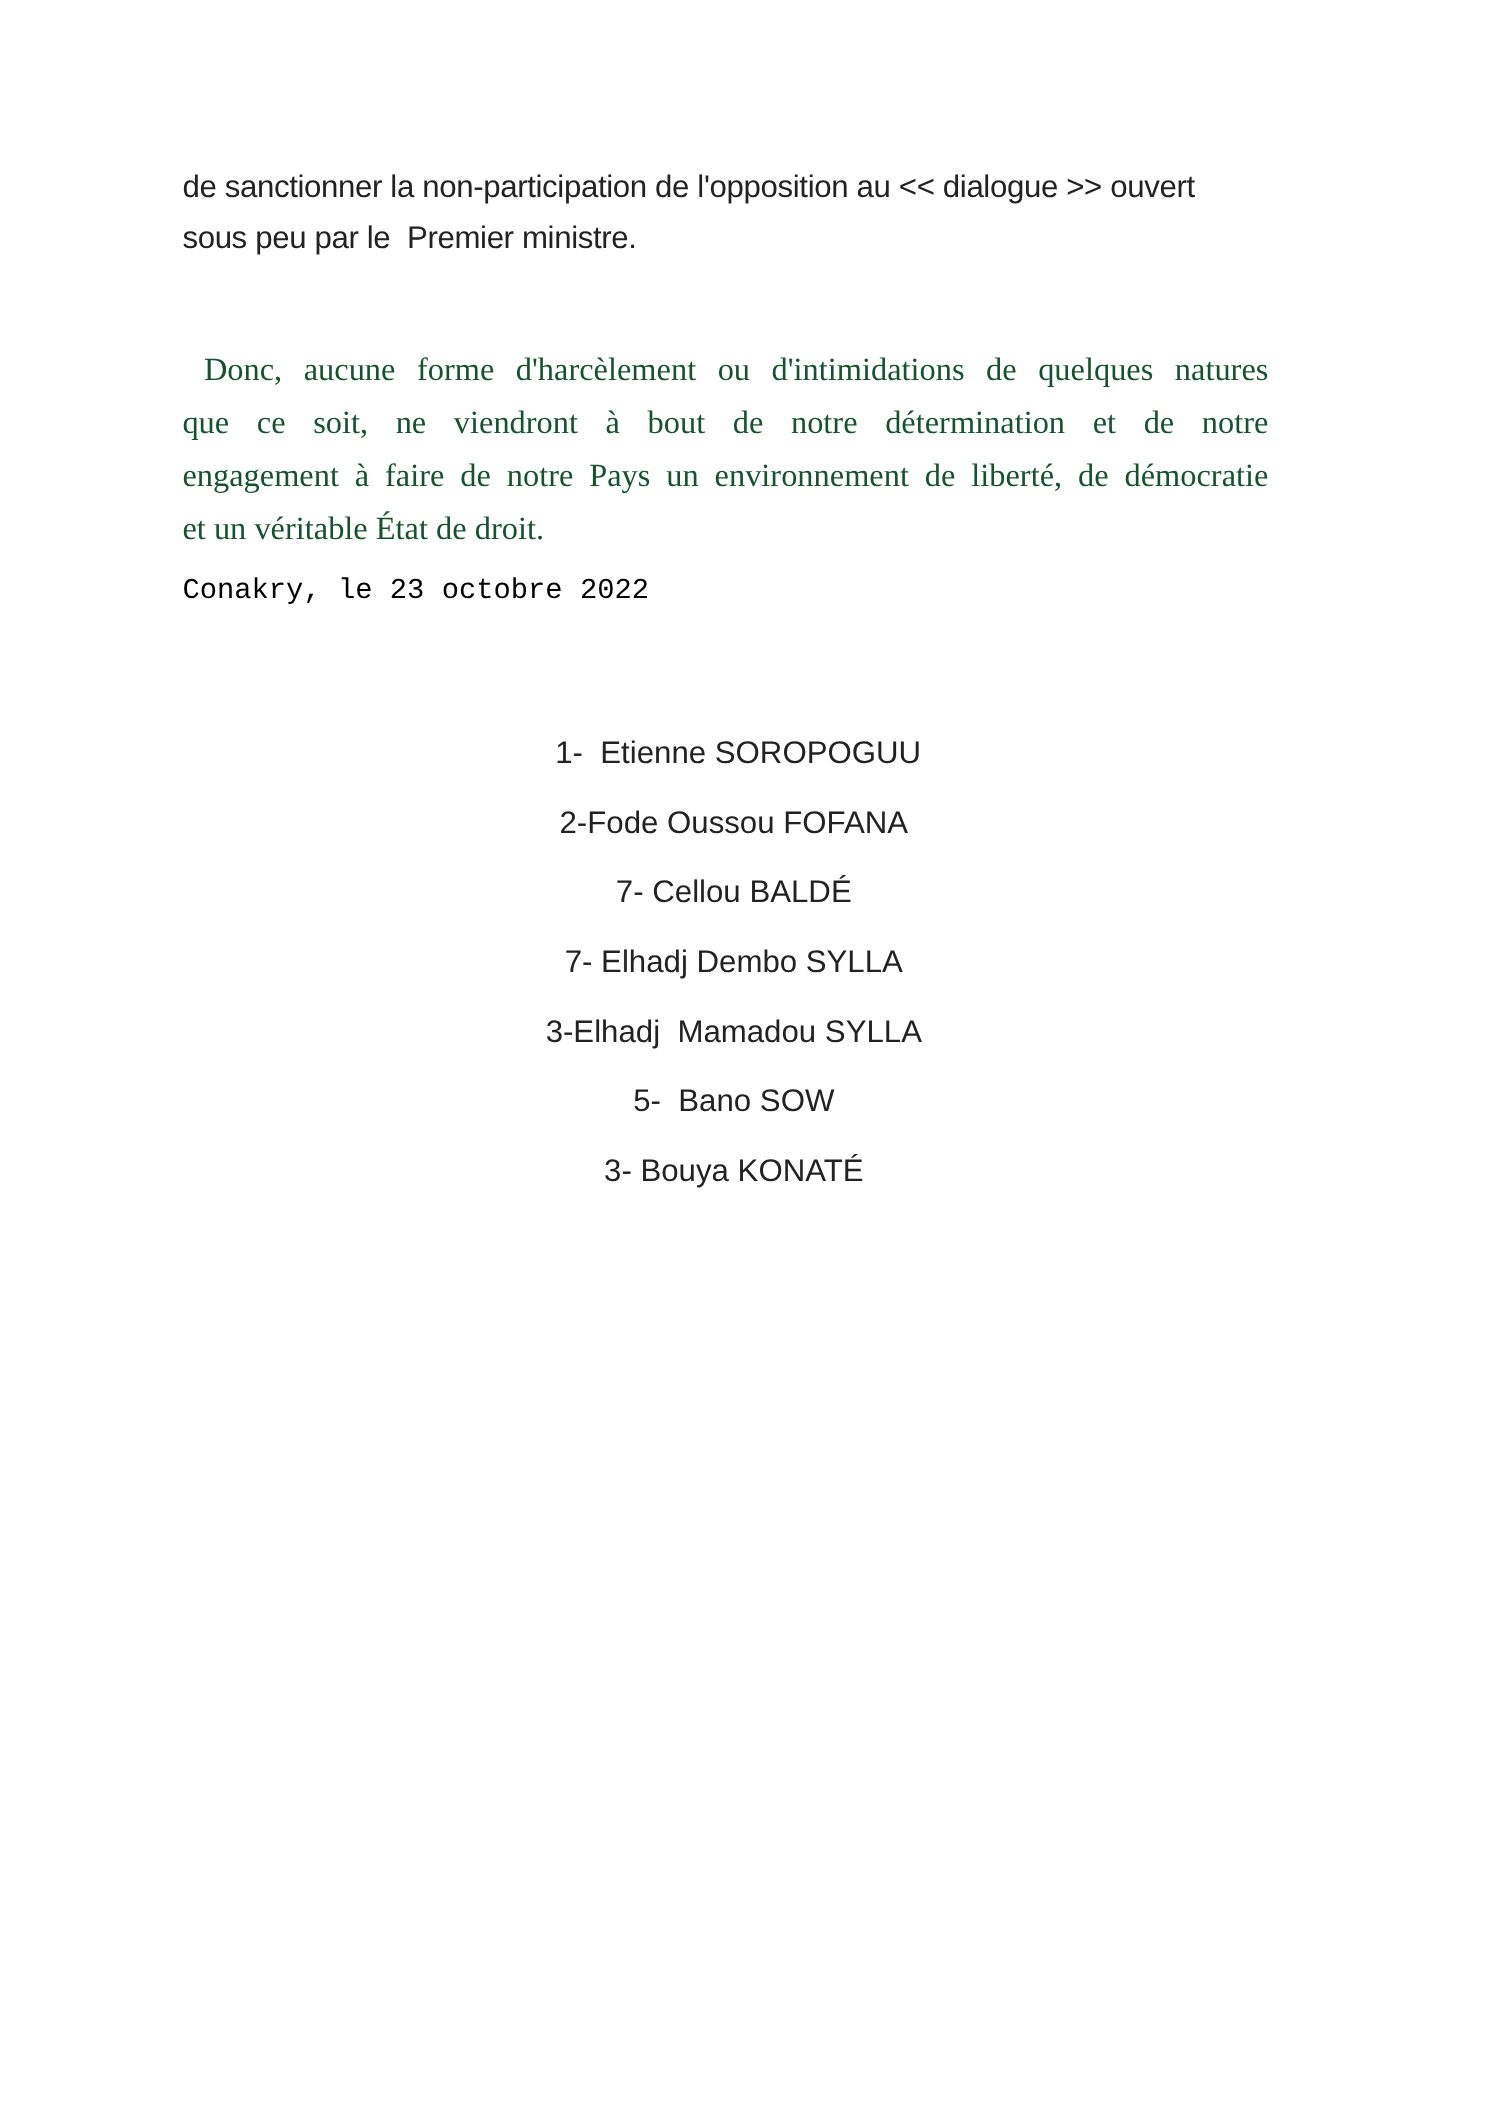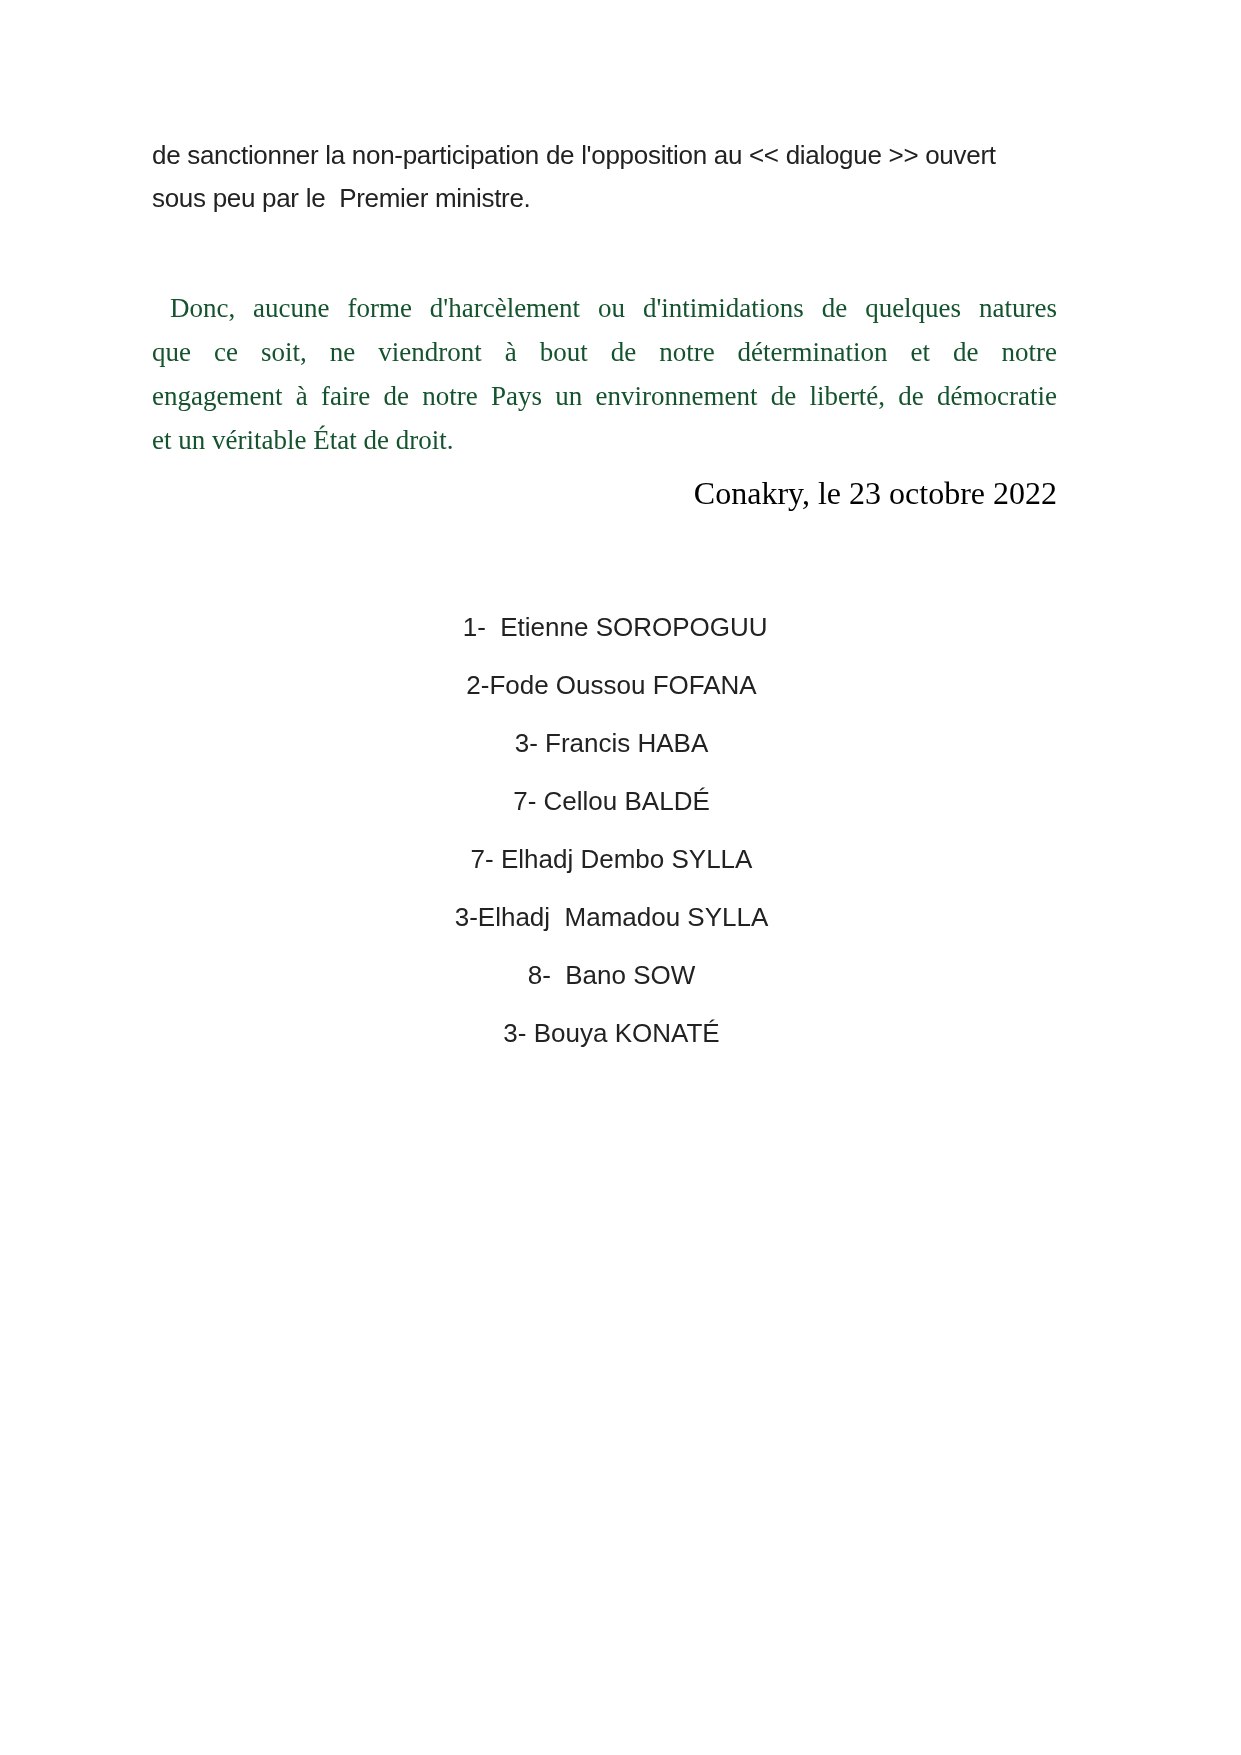--- a/index.html
+++ b/index.html
@@ -51,9 +51,9 @@
   }
   .dateline {
     margin-top: 12px;
-    text-align: right;
-    font-family: Liberation Serif, serif;
-    font-size: 32px;
+    text-align: left;
+    font-family: Liberation Mono, monospace;
+    font-size: 24px;
     line-height: 38px;
     color: #000000;
   }

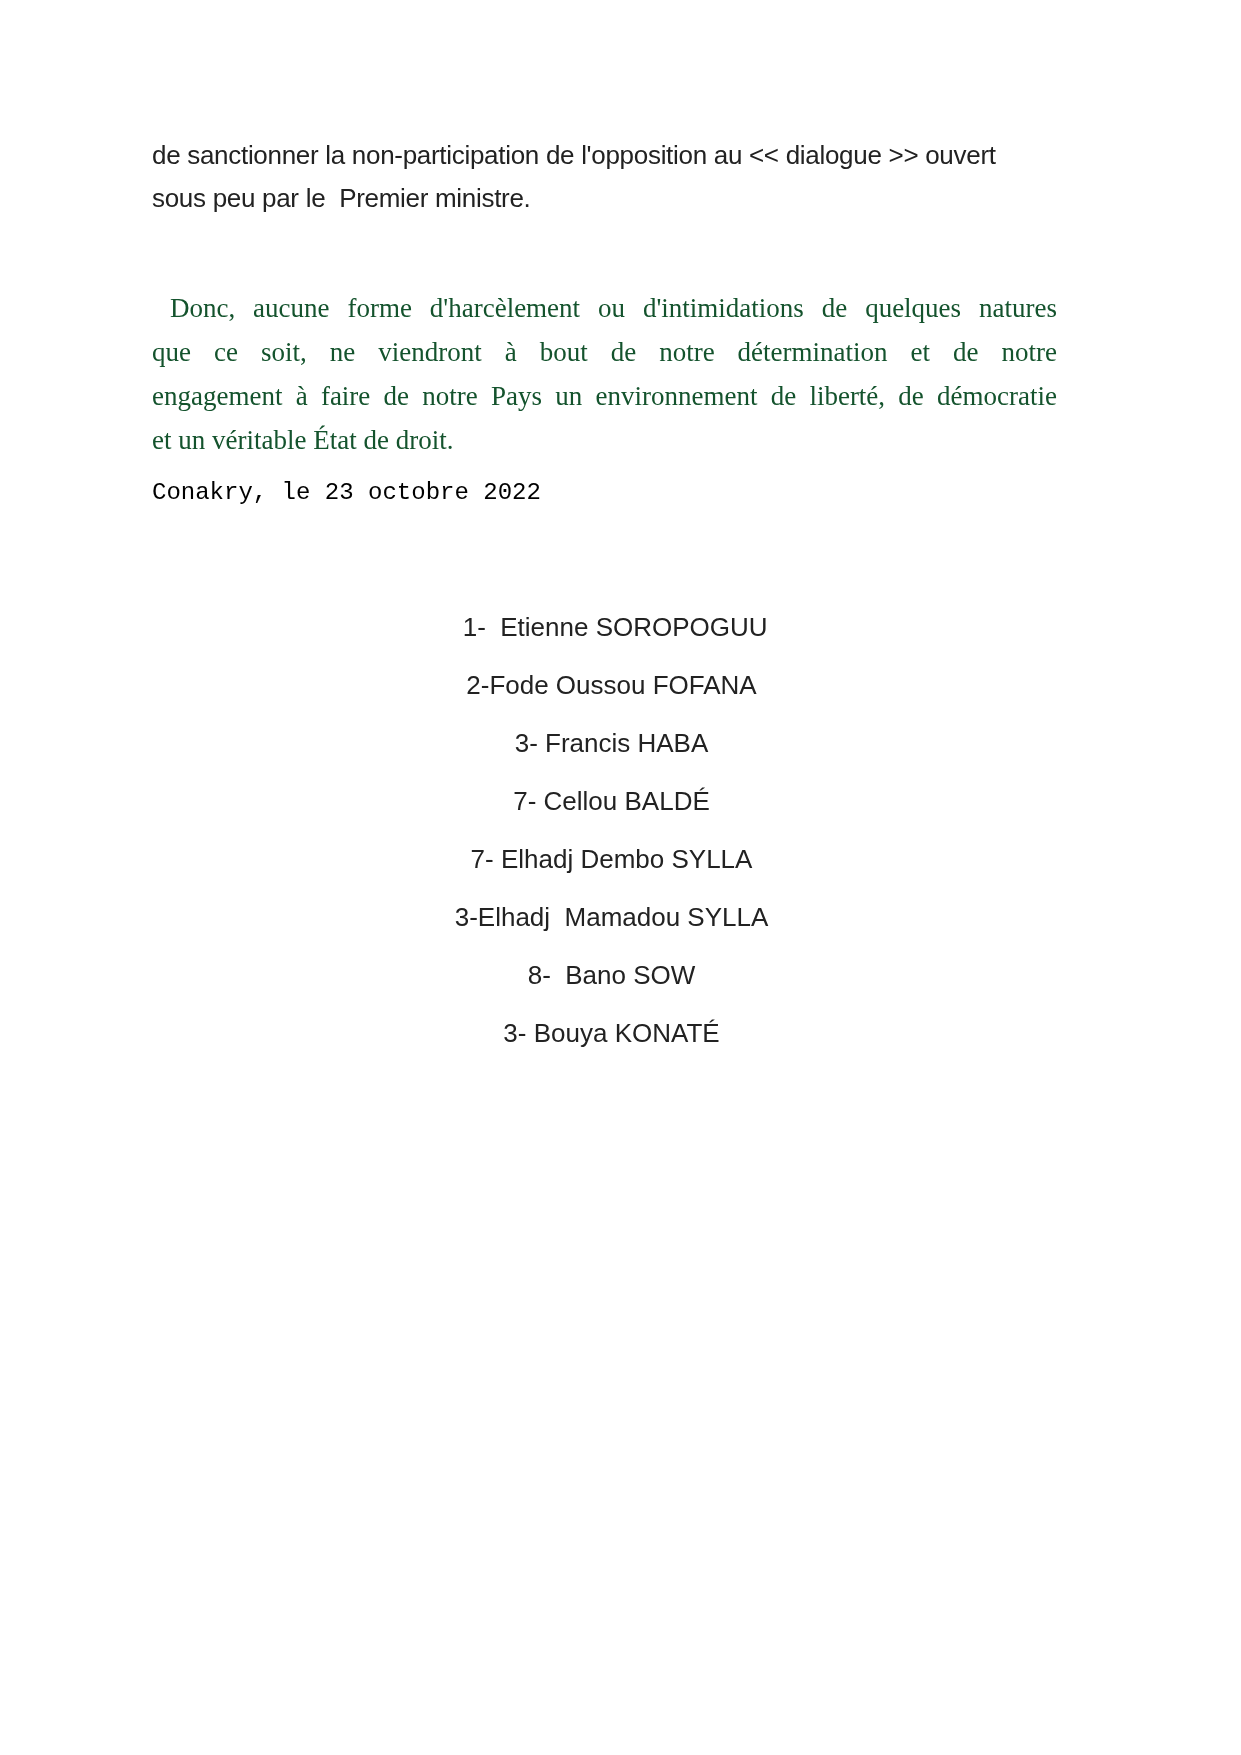--- a/index.html
+++ b/index.html
@@ -94,7 +94,6 @@
     <div class="signatories">
       <div class="signatory"> 1-  Etienne SOROPOGUU</div>
       <div class="signatory">2-Fode Oussou FOFANA</div>
-      <div class="signatory">3- Francis HABA</div>
       <div class="signatory">7- Cellou BALDÉ</div>
       <div class="signatory">7- Elhadj Dembo SYLLA</div>
       <div class="signatory">3-Elhadj  Mamadou SYLLA</div>

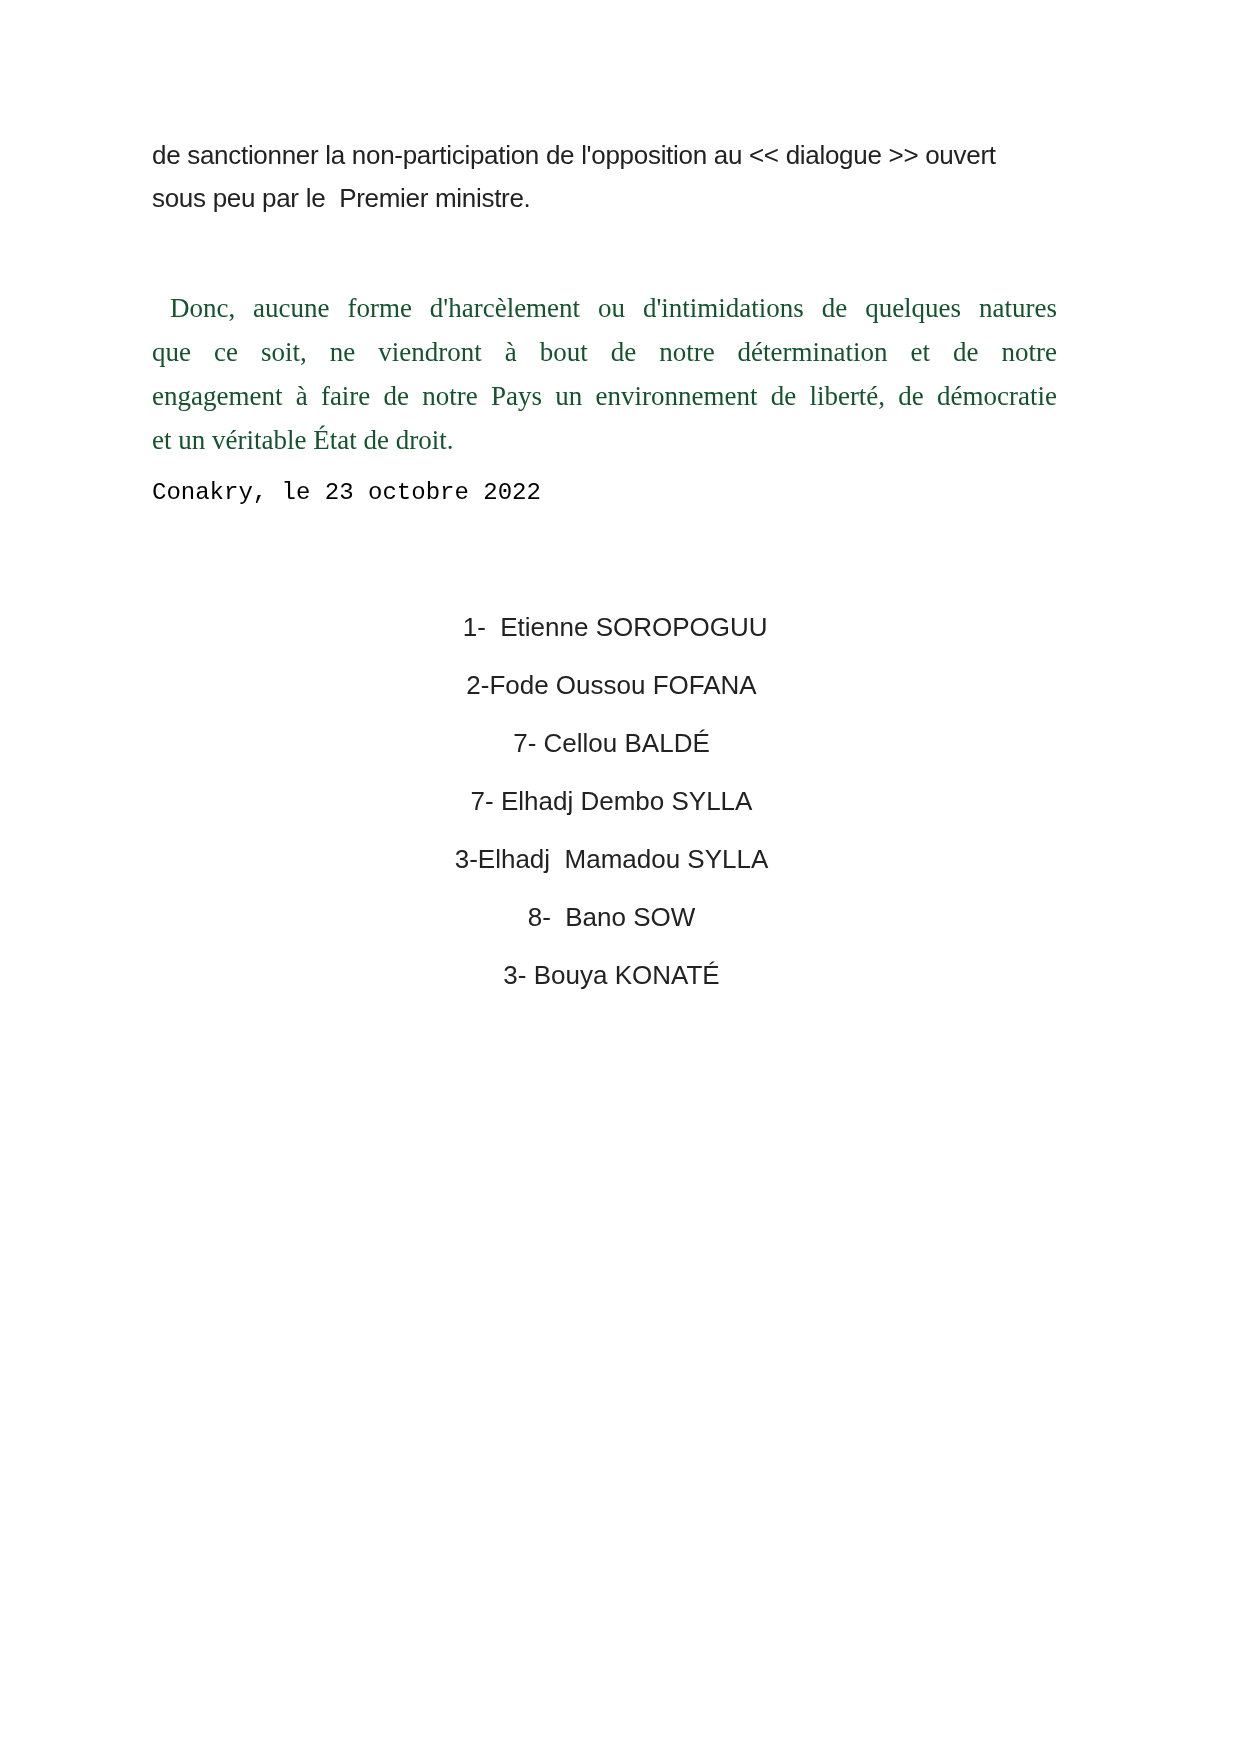--- a/index.html
+++ b/index.html
@@ -97,7 +97,7 @@
       <div class="signatory">7- Cellou BALDÉ</div>
       <div class="signatory">7- Elhadj Dembo SYLLA</div>
       <div class="signatory">3-Elhadj  Mamadou SYLLA</div>
-      <div class="signatory">8-  Bano SOW</div>
+      <div class="signatory">5-  Bano SOW</div>
       <div class="signatory">3- Bouya KONATÉ</div>
     </div>
 

